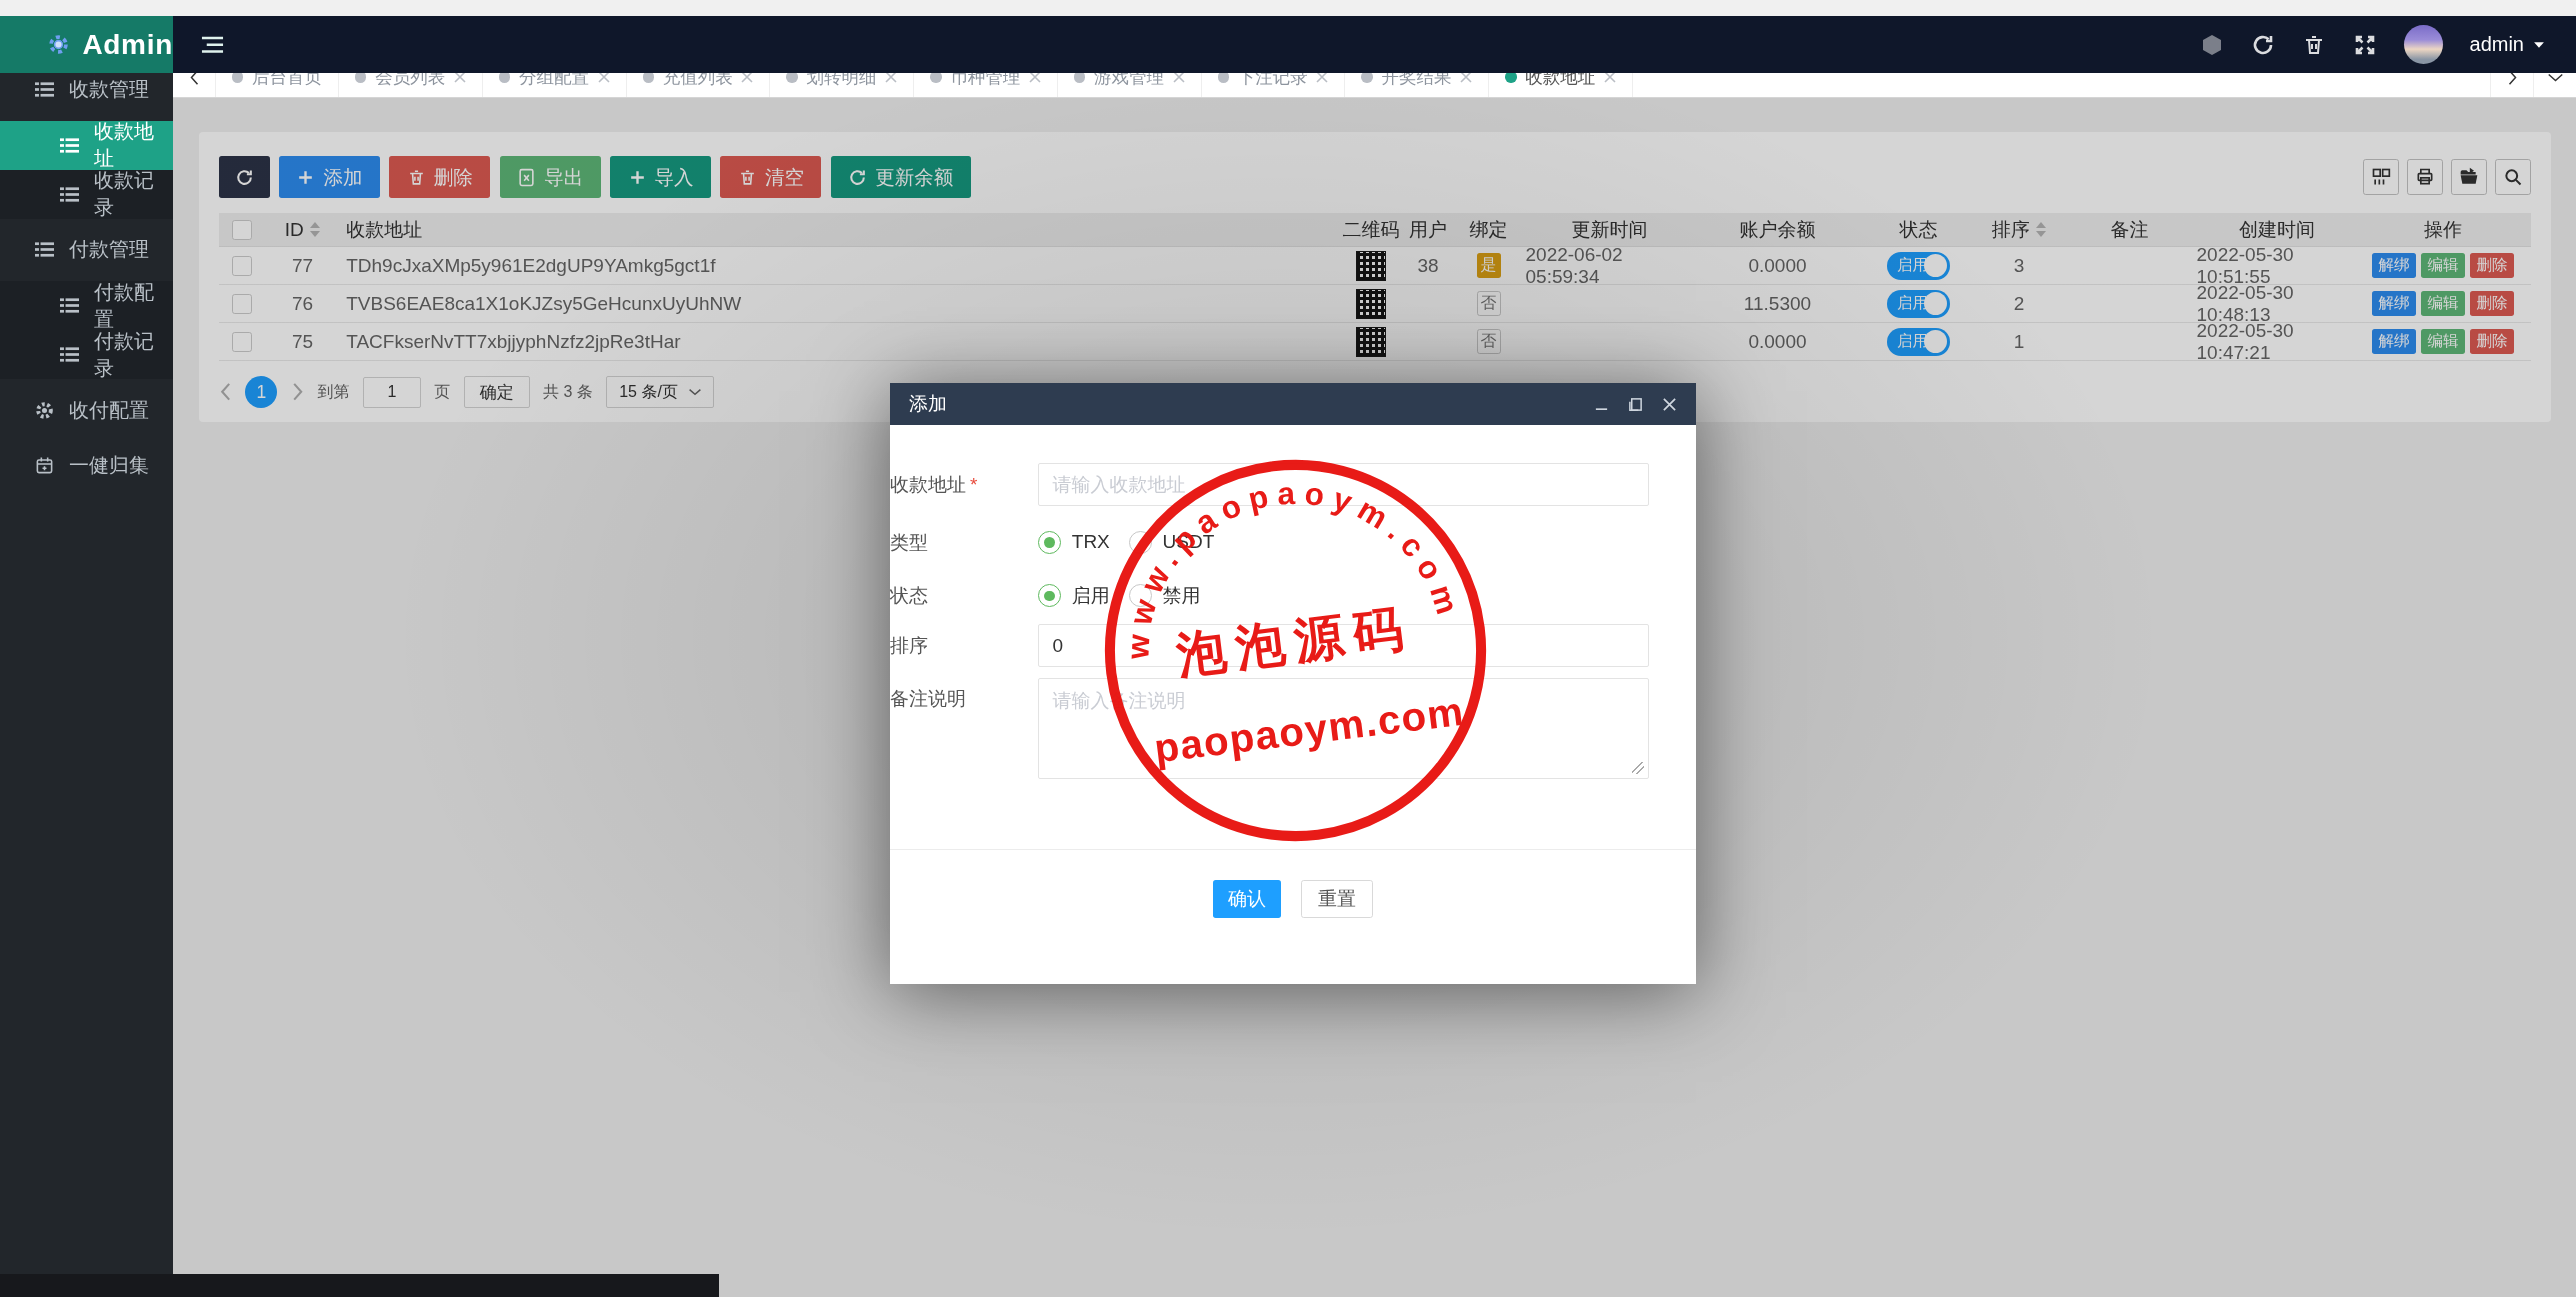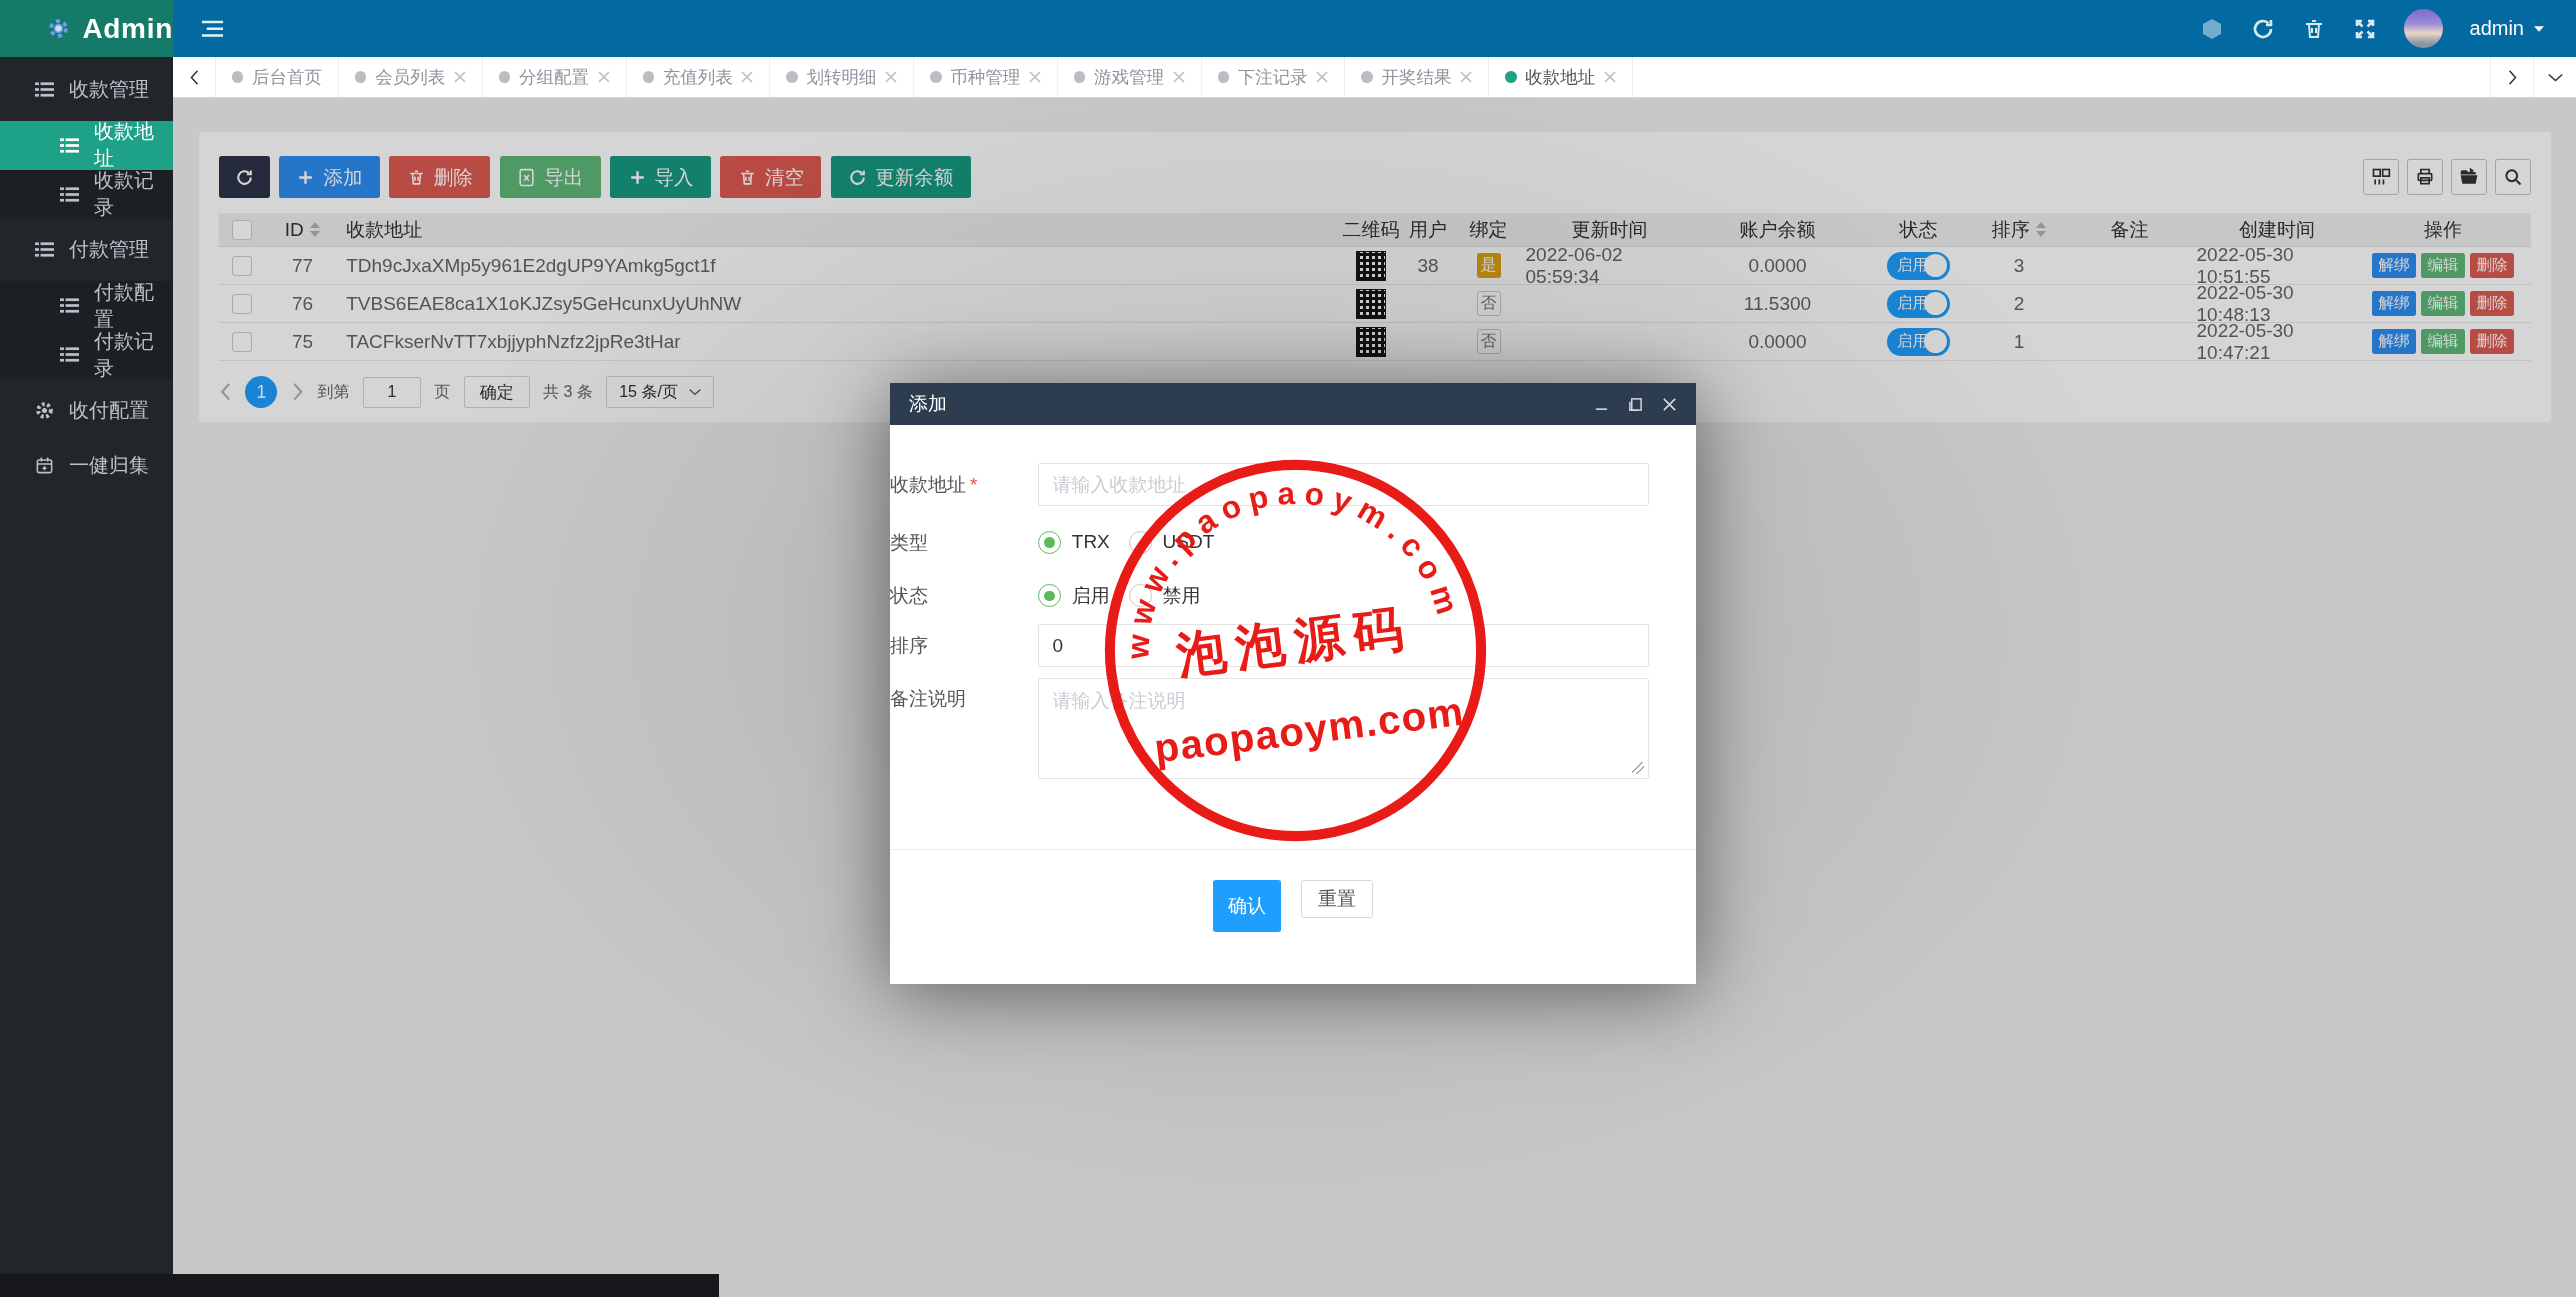--- a/index.html
+++ b/index.html
@@ -8,8 +8,8 @@
   .app { position:relative; width:2576px; height:1298px; }
 
   
-  .navbar { position:absolute; top:0; left:0; width:100%; height:57px;
-    background:#0369a1; display:flex; align-items:center; z-index:40; }
+  .navbar { position:absolute; top:16px; left:0; width:100%; height:57px;
+    background:#0f172a; display:flex; align-items:center; z-index:40; }
   .brand { width:173px; height:100%; background:#157a67; display:flex;
     align-items:center; gap:13.4px; padding-left:48px; flex-shrink:0; }
   .brand-logo { width:39px; height:39px; }

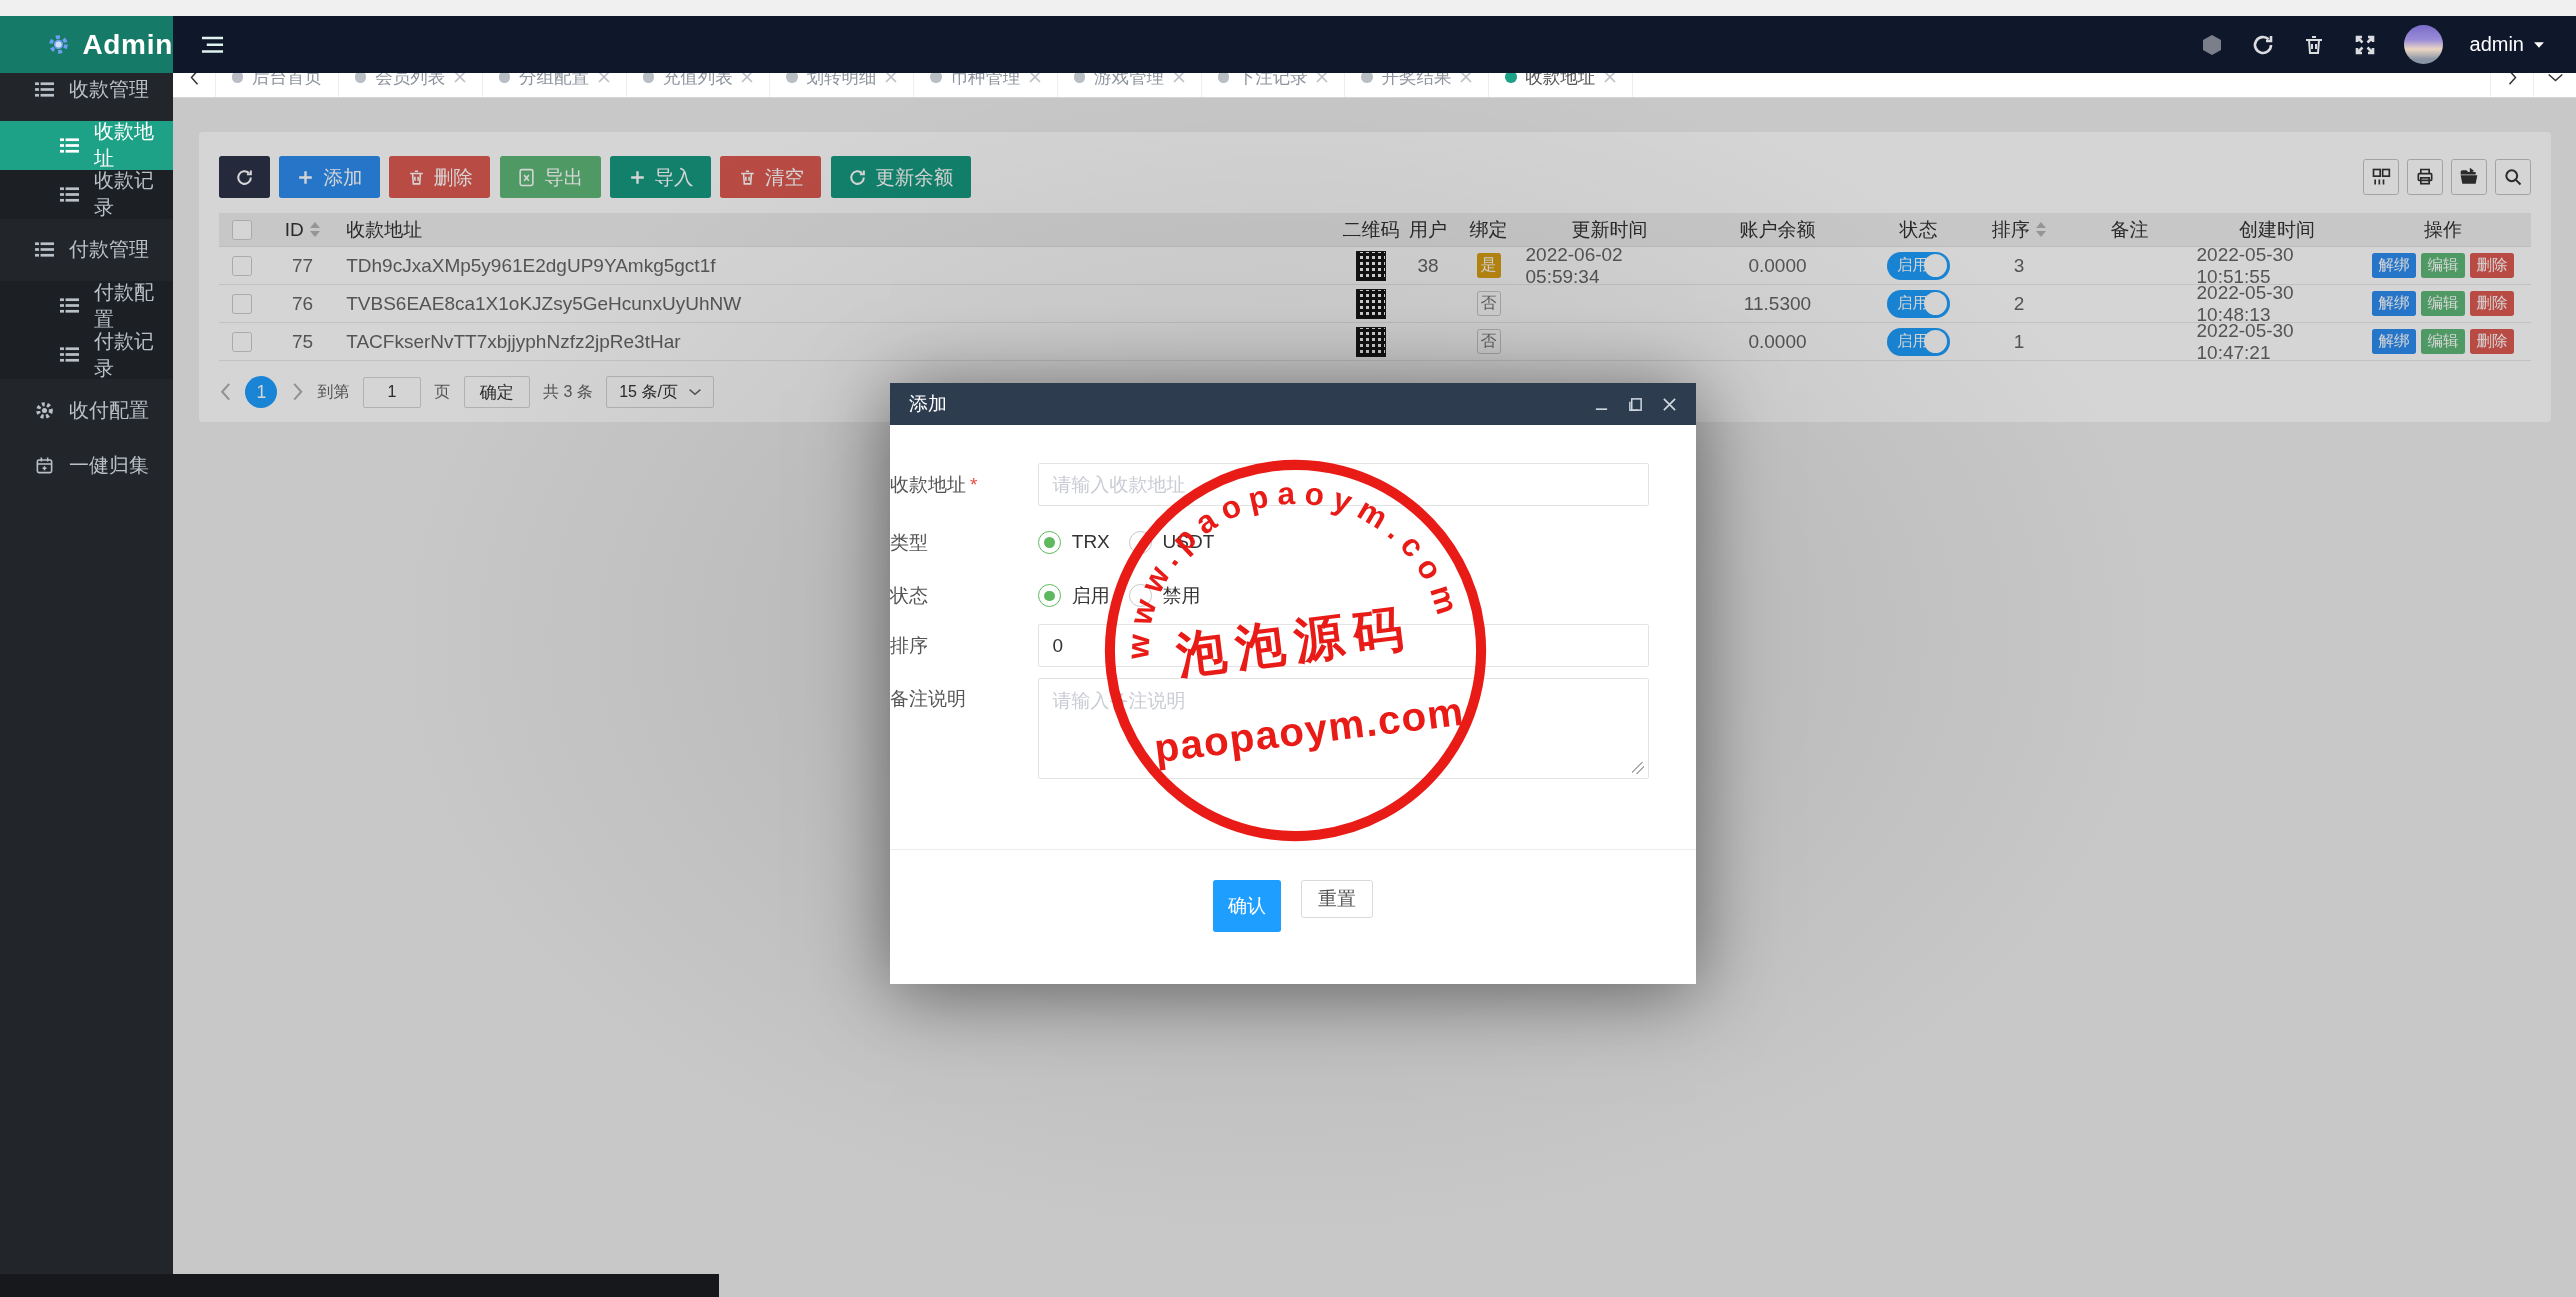--- a/index.html
+++ b/index.html
@@ -149,7 +149,7 @@
     background:linear-gradient(135deg,transparent 40%,#aaa 40% 48%,transparent 48% 66%,#aaa 66% 74%,transparent 74%); }
   .modal-footer { position:absolute; top:466px; left:0; width:100%; border-top:0.7px solid #ececec;
     display:flex; justify-content:center; gap:20px; padding-top:30px; }
-  .btn-confirm { min-width:66px; height:52px; background:#1e9fff; color:#fff; font-size:19px;
+  .btn-confirm { min-width:66px; height:38px; background:#1e9fff; color:#fff; font-size:19px;
     border:none; border-radius:2.7px; padding:0 15px; cursor:pointer; }
   .btn-reset { height:38px; background:#fff; border:0.7px solid #d9d9d9; color:#555;
     font-size:19px; border-radius:2.7px; padding:0 16px; cursor:pointer; }

